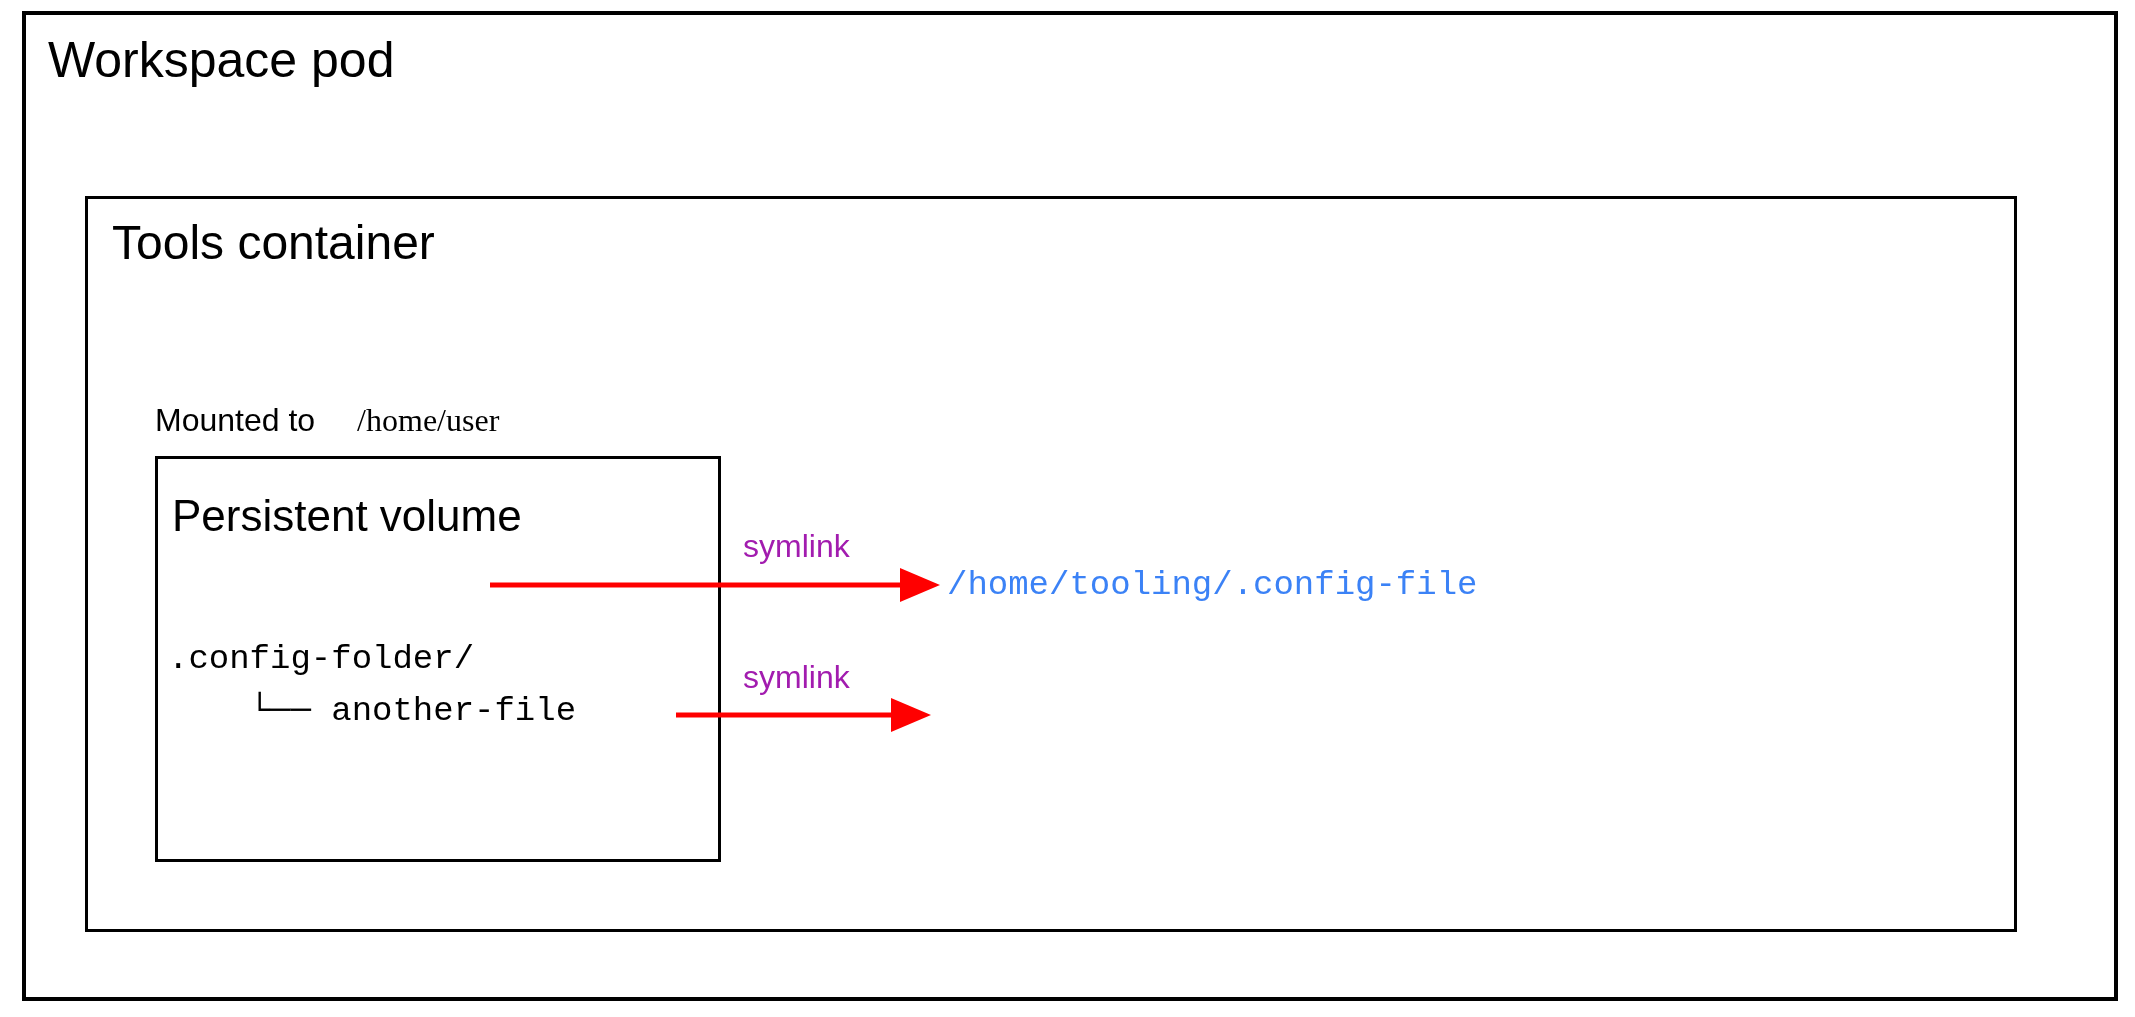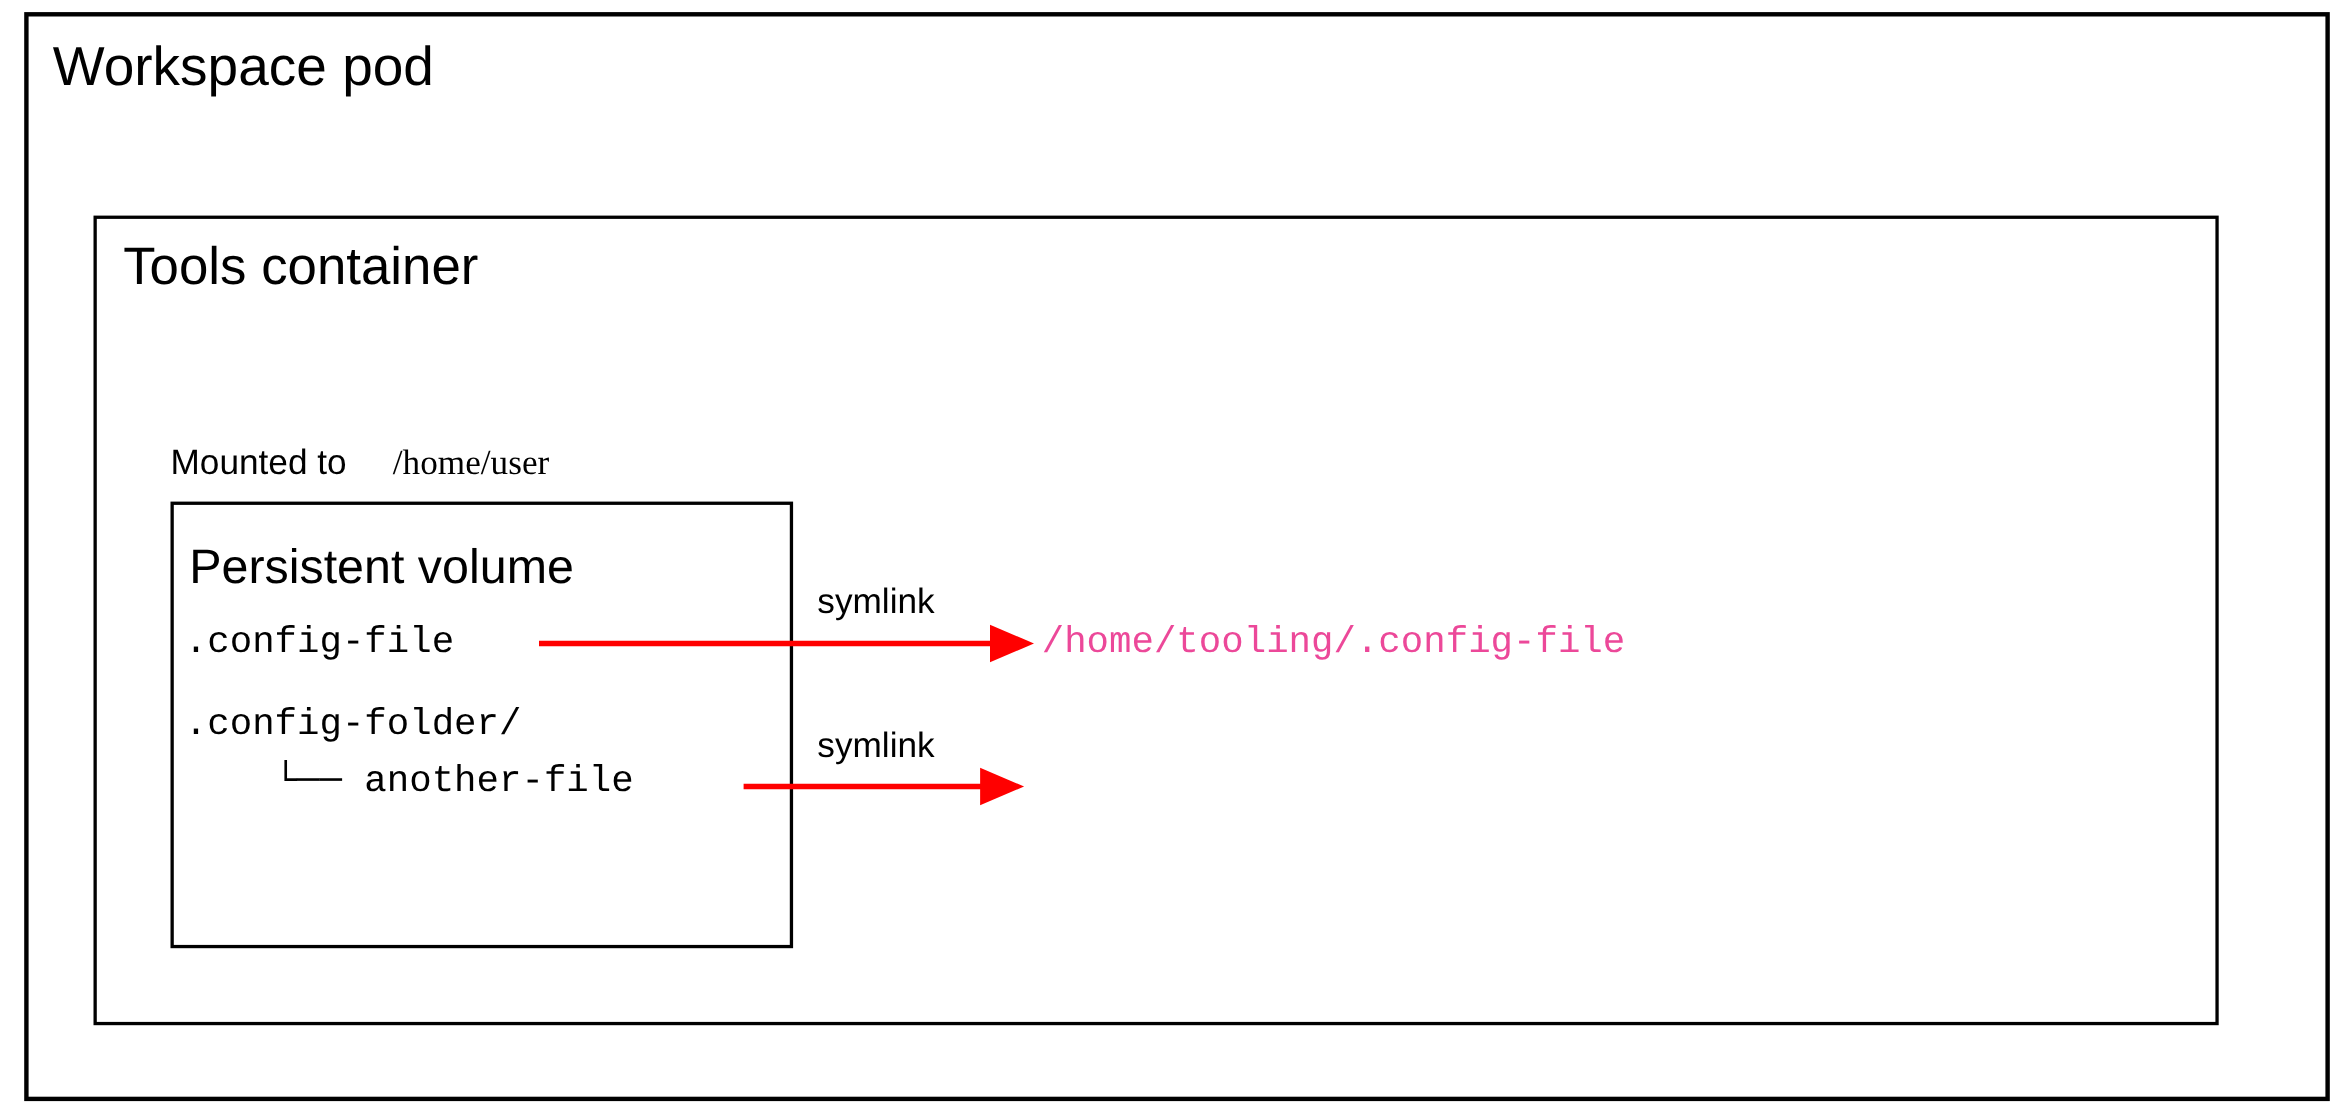--- a/index.html
+++ b/index.html
@@ -138,7 +138,7 @@
   .symlink-label {
     position: absolute;
     white-space: nowrap;
-    color: #000000;
+    color: #a21caf;
     font-size: 32px;
     line-height: 38px;
     font-family: "Liberation Sans", sans-serif;

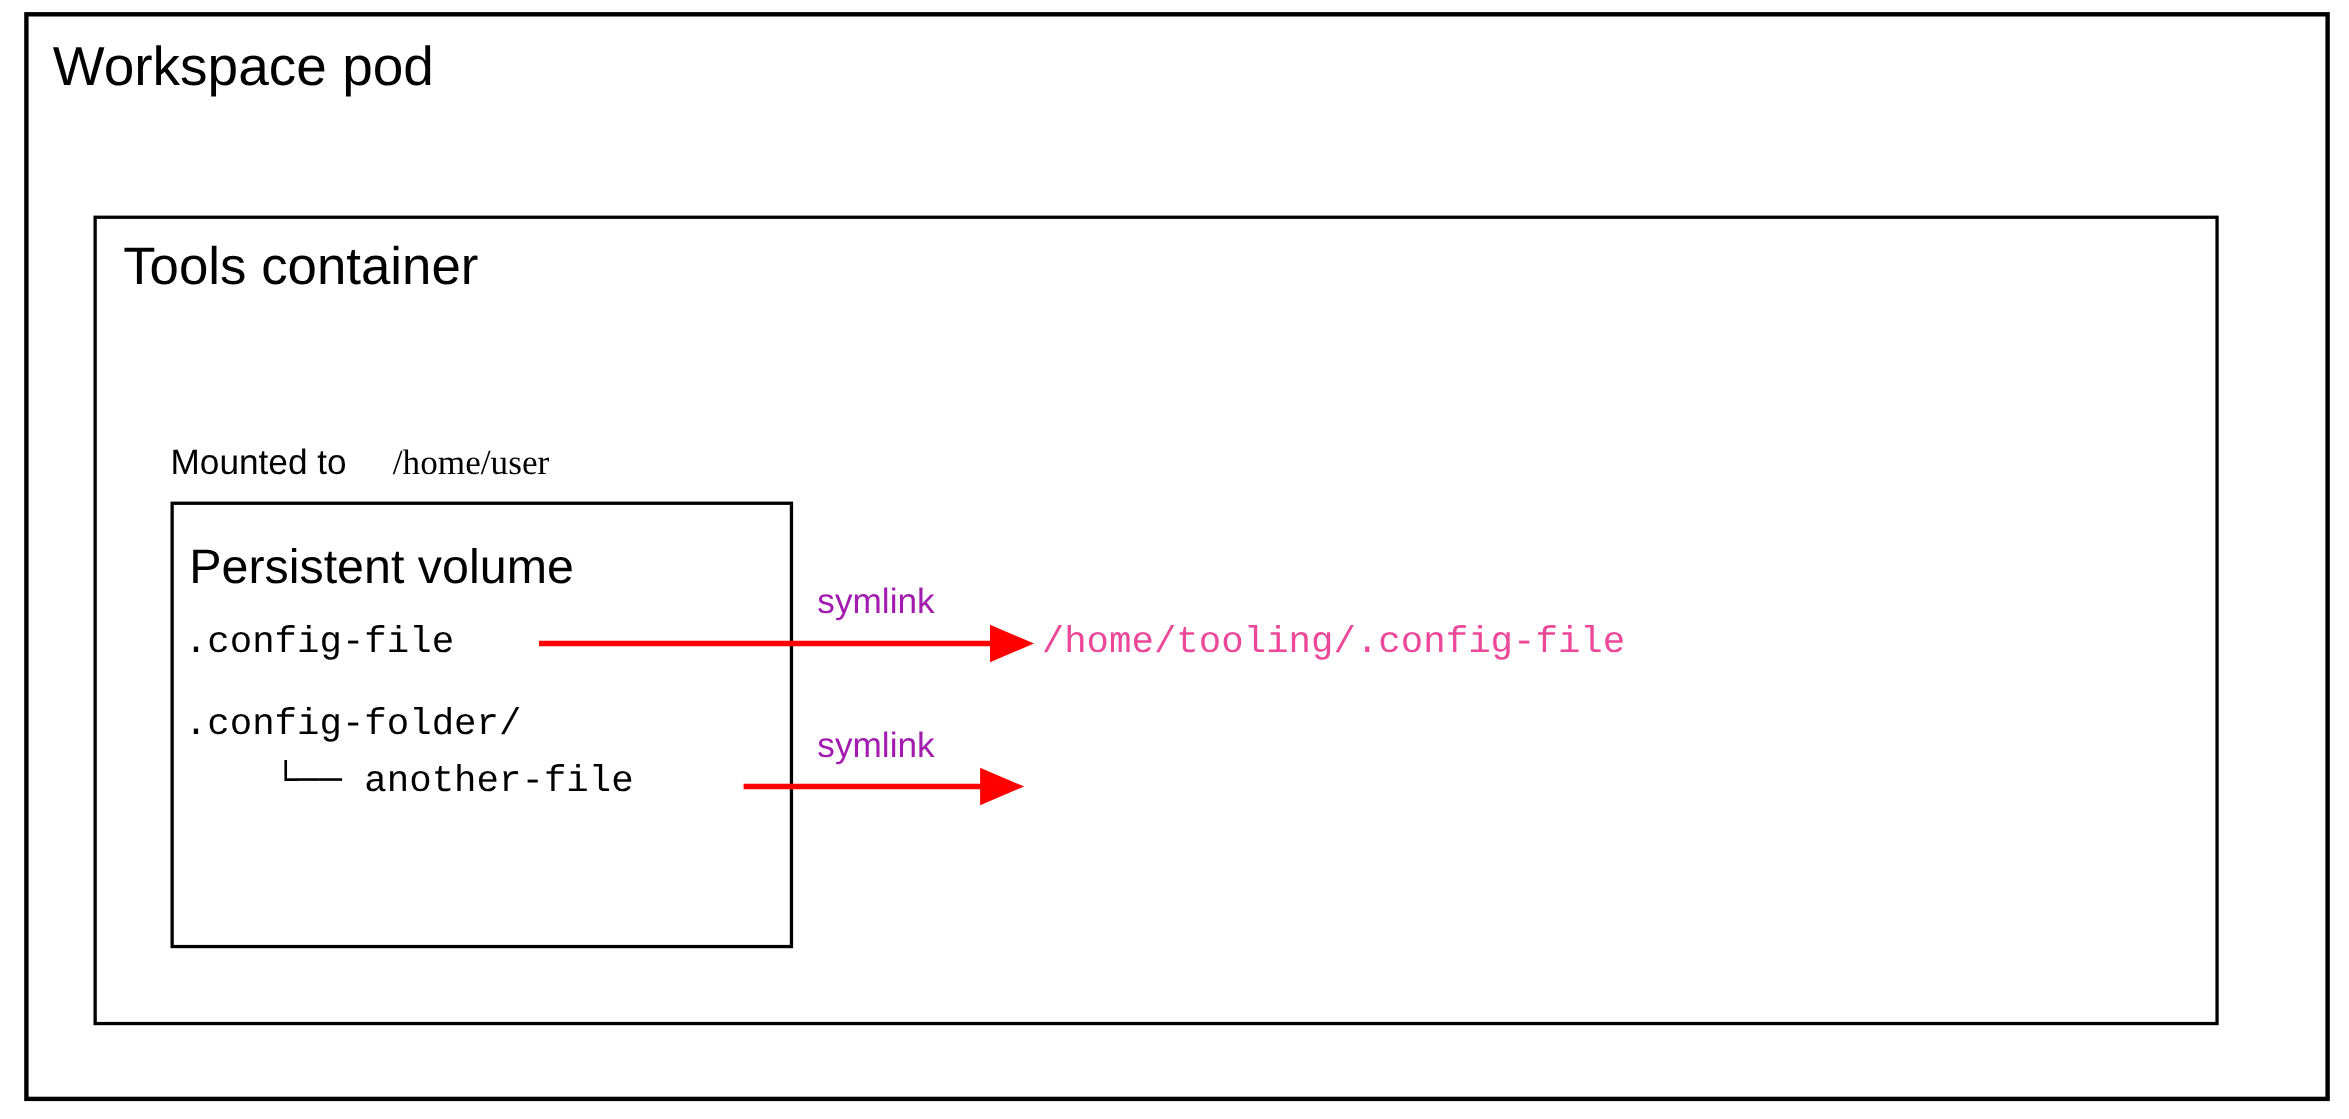--- a/index.html
+++ b/index.html
@@ -165,7 +165,6 @@
   <div class="box" id="pv-box"></div>
   <div class="title" id="pv-title">Persistent volume</div>
 
-  <div class="mono-entry" id="entry-config-file">.config-file</div>
   <div class="mono-entry" id="entry-config-folder">.config-folder/</div>
   <div class="mono-entry" id="entry-another-file">    └── another-file</div>
 

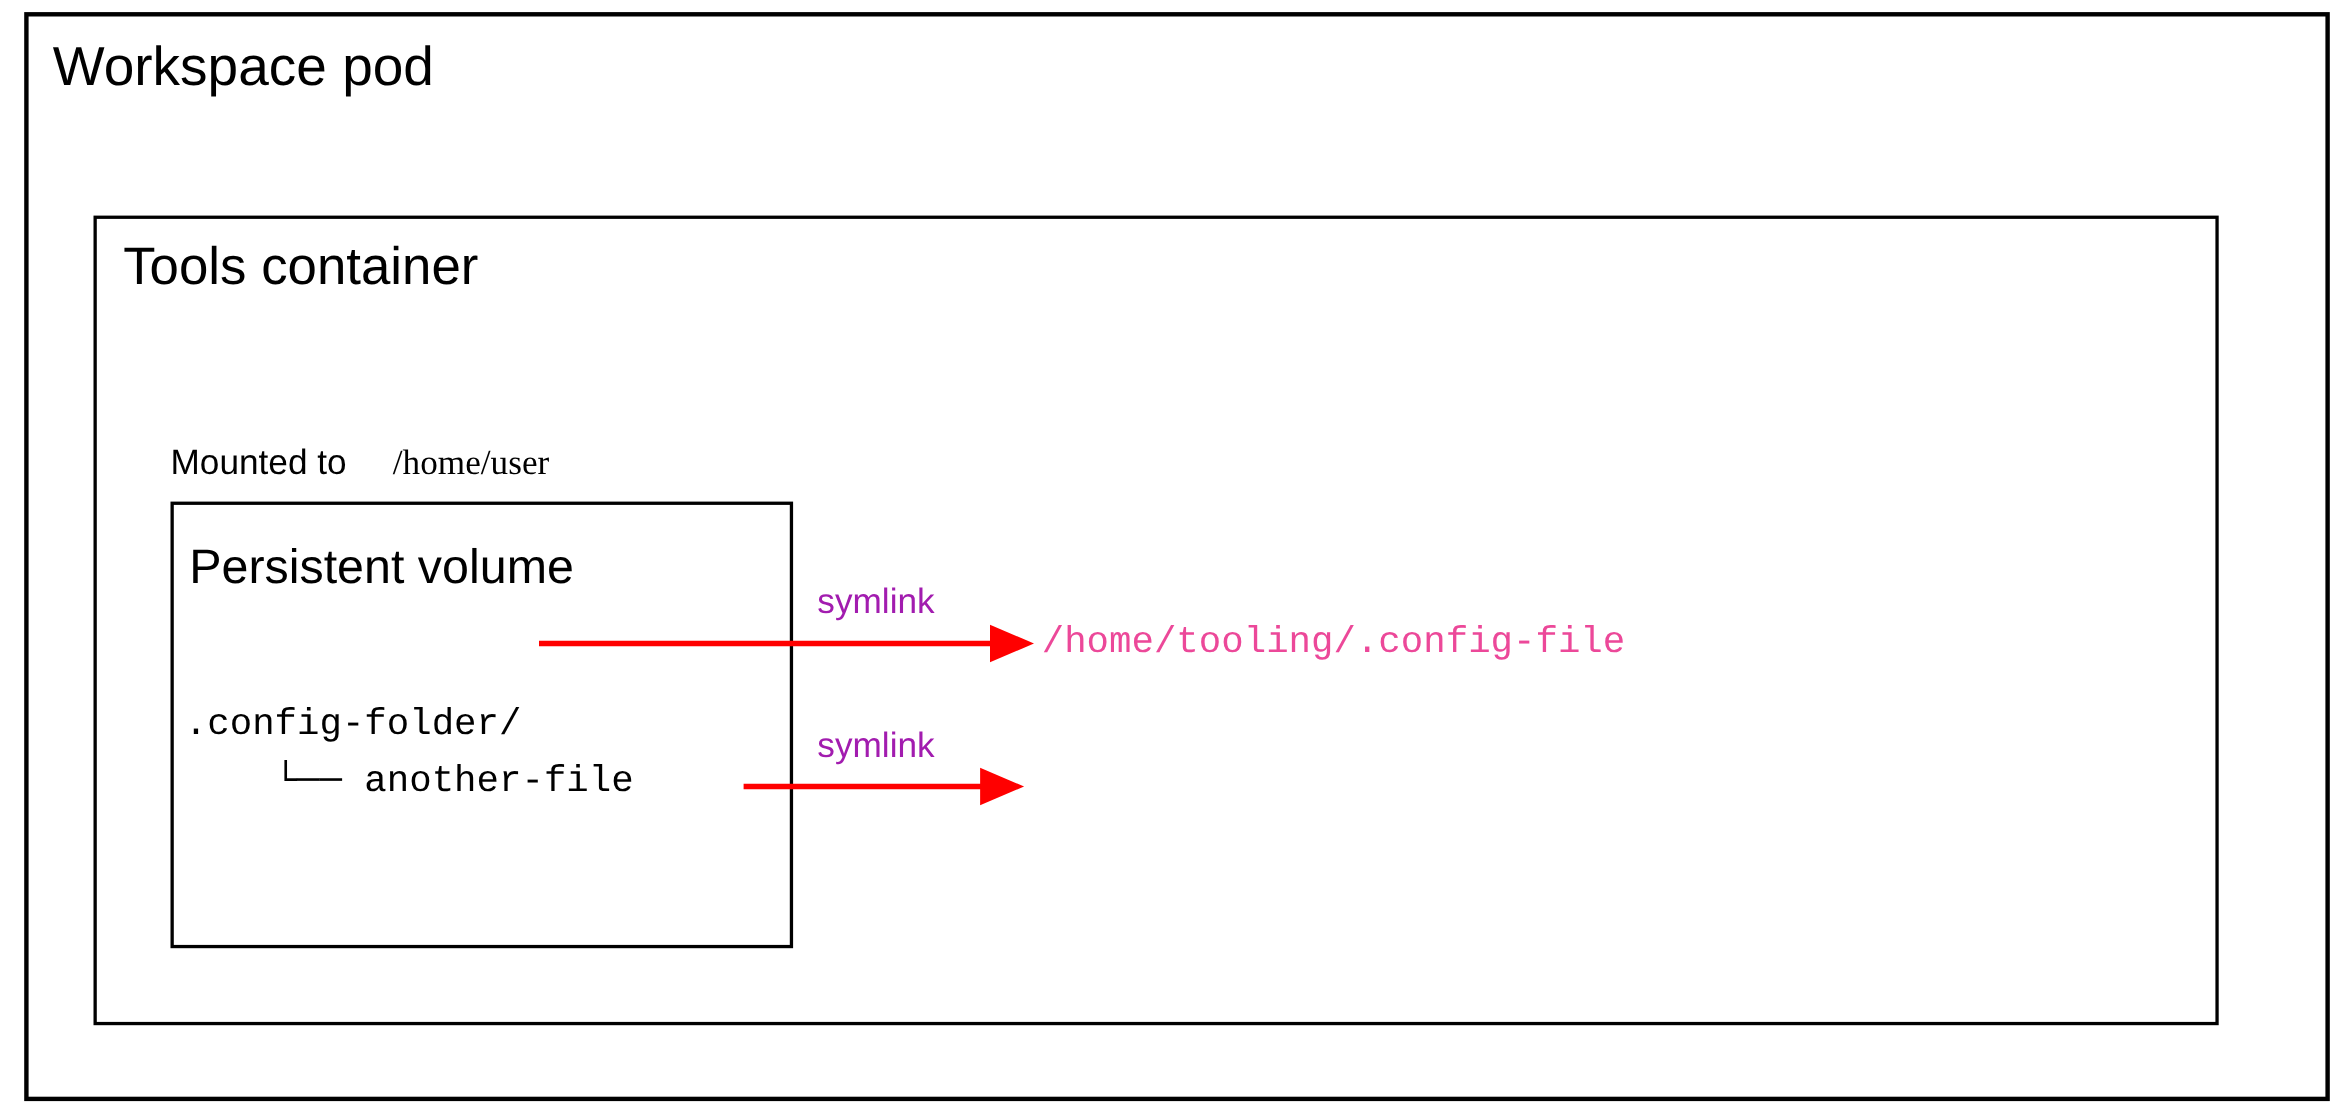--- a/index.html
+++ b/index.html
@@ -112,7 +112,7 @@
     font-family: "Liberation Mono", "DejaVu Sans Mono", monospace;
     font-size: 34px;
     line-height: 42px;
-    color: #ec4899;
+    color: #3b82f6;
   }
   #target-1 { left: 947px; top: 564px; }
   #target-2 { left: 930px; top: 694px; }

